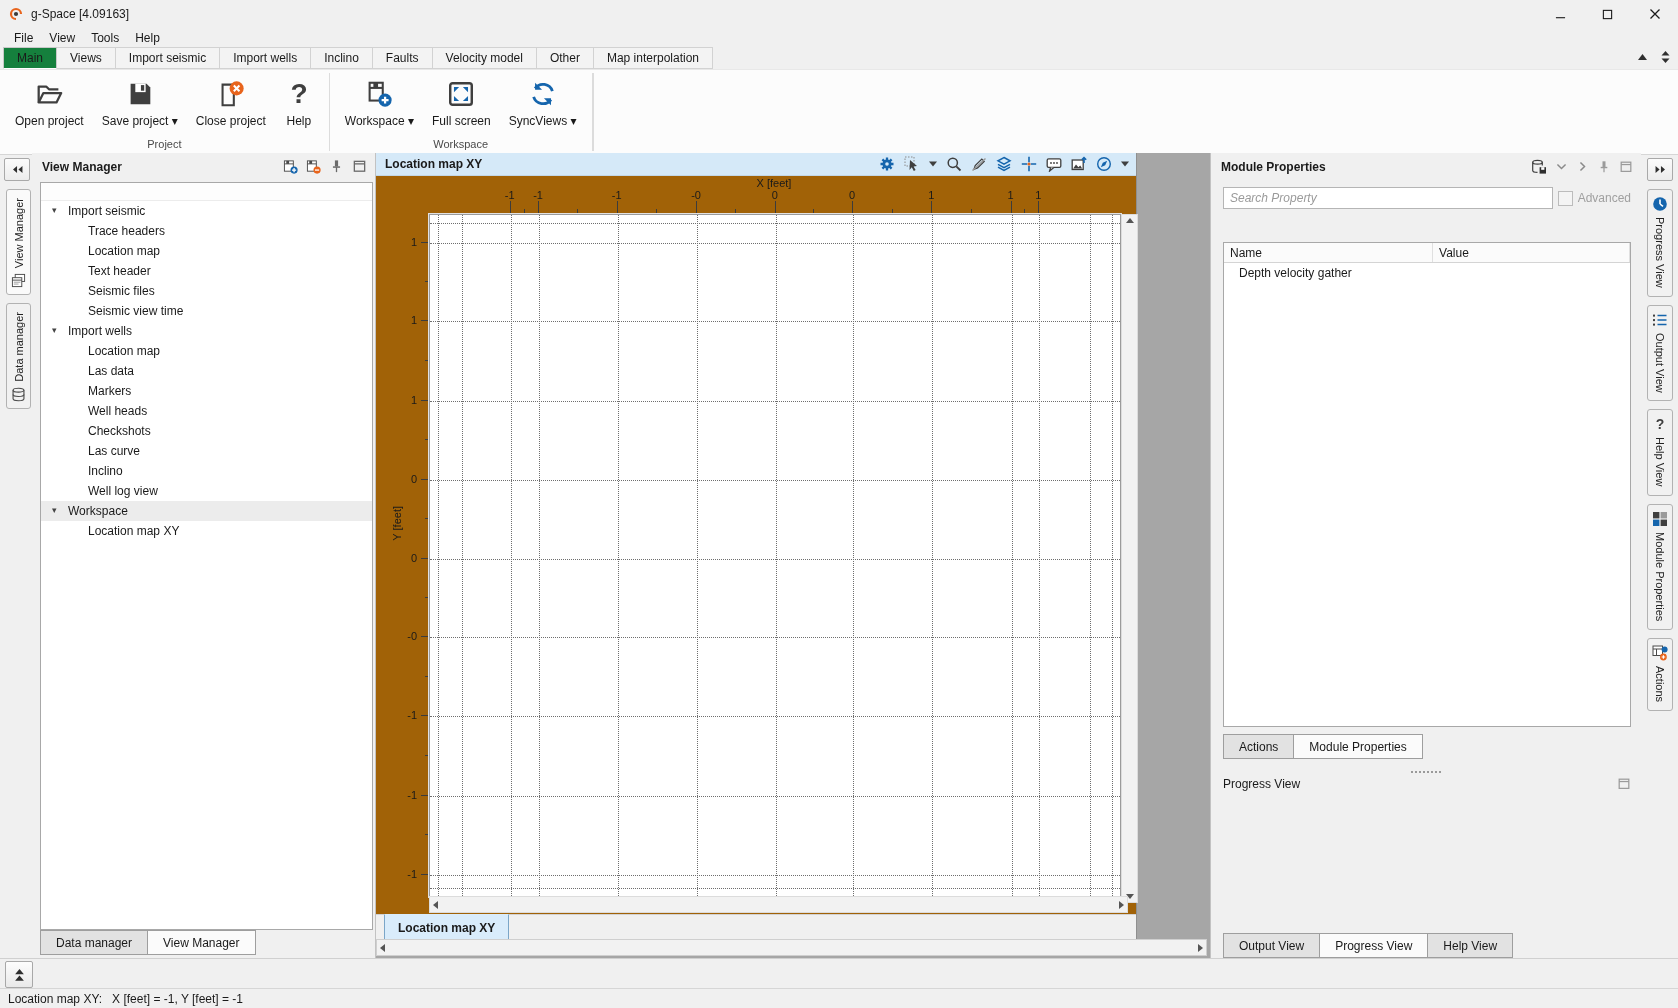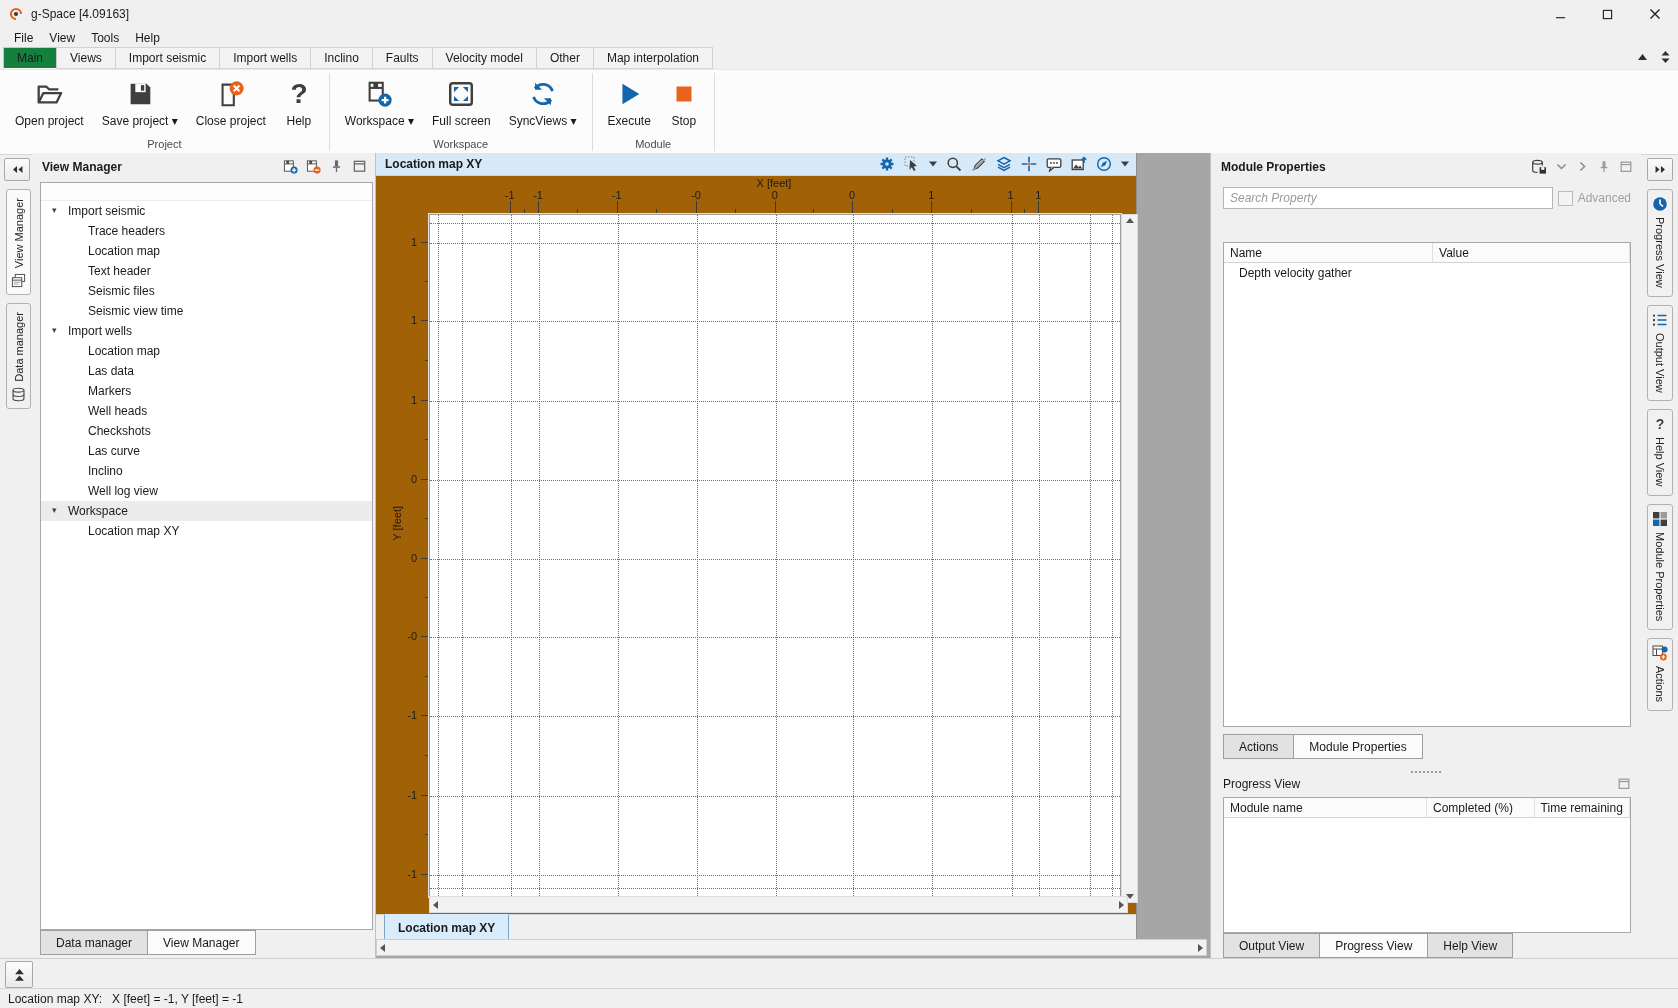--- a/index.html
+++ b/index.html
@@ -289,27 +289,6 @@
       <div class="rgroup-label">Workspace</div>
     </div>
     <div class="rsep"></div>
-    <div class="rgroup">
-      <div class="rbuttons">
-        <div class="rbtn">
-          <span class="ic">
-            <svg width="30" height="30" viewBox="0 0 32 32">
-              <path d="M9 5l18 11L9 27z" fill="#1565ad"></path>
-            </svg>
-          </span>
-          <span class="rbtn-label">Execute</span>
-        </div>
-        <div class="rbtn">
-          <span class="ic">
-            <svg width="30" height="30" viewBox="0 0 32 32">
-              <rect x="8" y="8" width="16" height="16" fill="#e8641c"></rect>
-            </svg>
-          </span>
-          <span class="rbtn-label">Stop</span>
-        </div>
-      </div>
-      <div class="rgroup-label">Module</div>
-    </div>
     <div class="rsep"></div>
   </div>
 

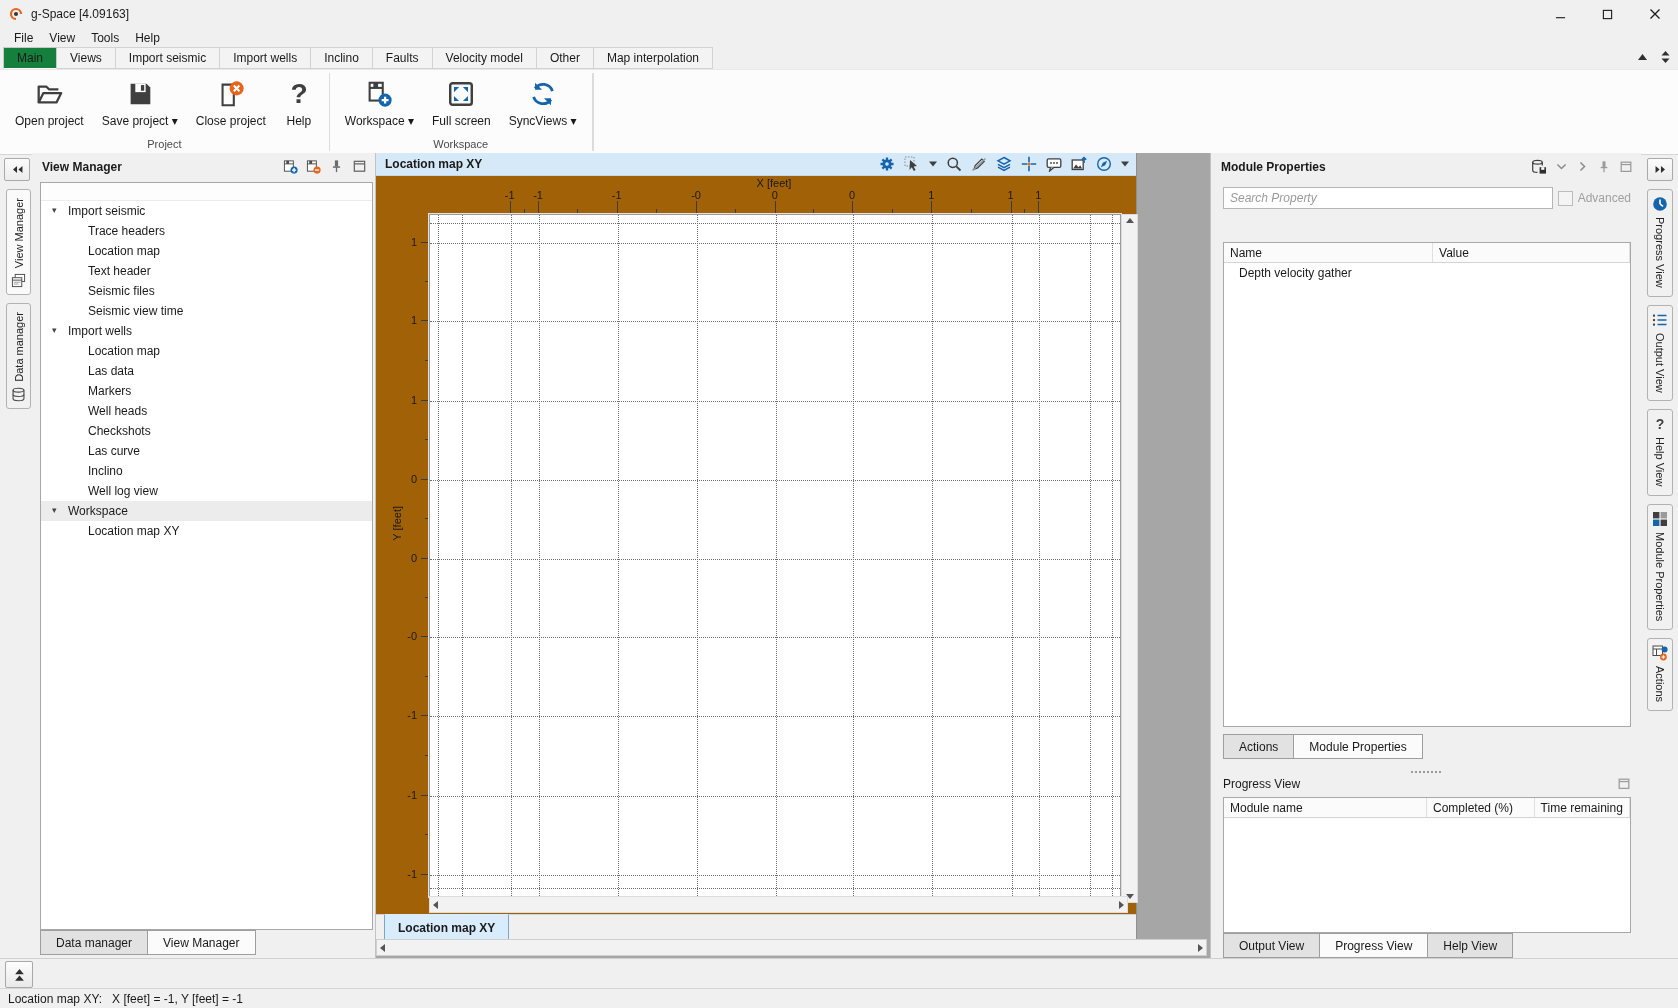--- a/index.html
+++ b/index.html
@@ -717,14 +717,6 @@
           </span>
         </span>
     </div>
-    <div class="pv-table">
-      <div class="th-row" id="pv-cols">
-          <div class="th" style="width: 50%;">Module name</div>
-          <div class="th" style="width: 26.5%;">Completed (%)</div>
-          <div class="th" style="width: 23.5%;">Time remaining</div>
-        </div>
-      <div id="pv-rows"></div>
-    </div>
     <div class="rp-btabs pv-btabs" id="pv-btabs">
         <div class="btab">Output View</div>
         <div class="btab active">Progress View</div>

